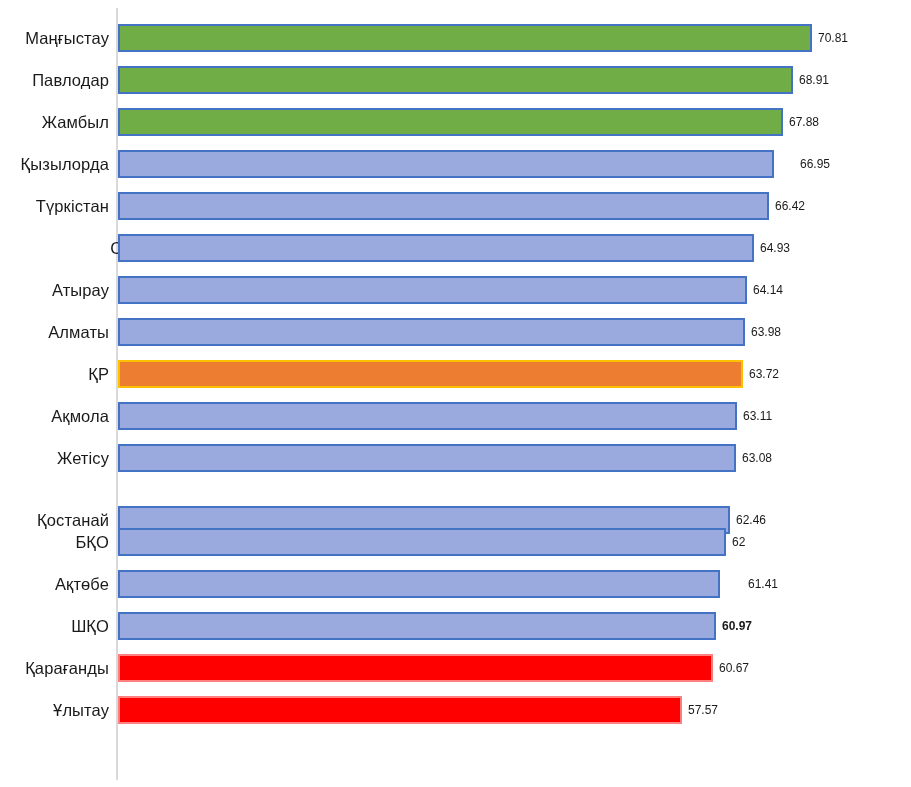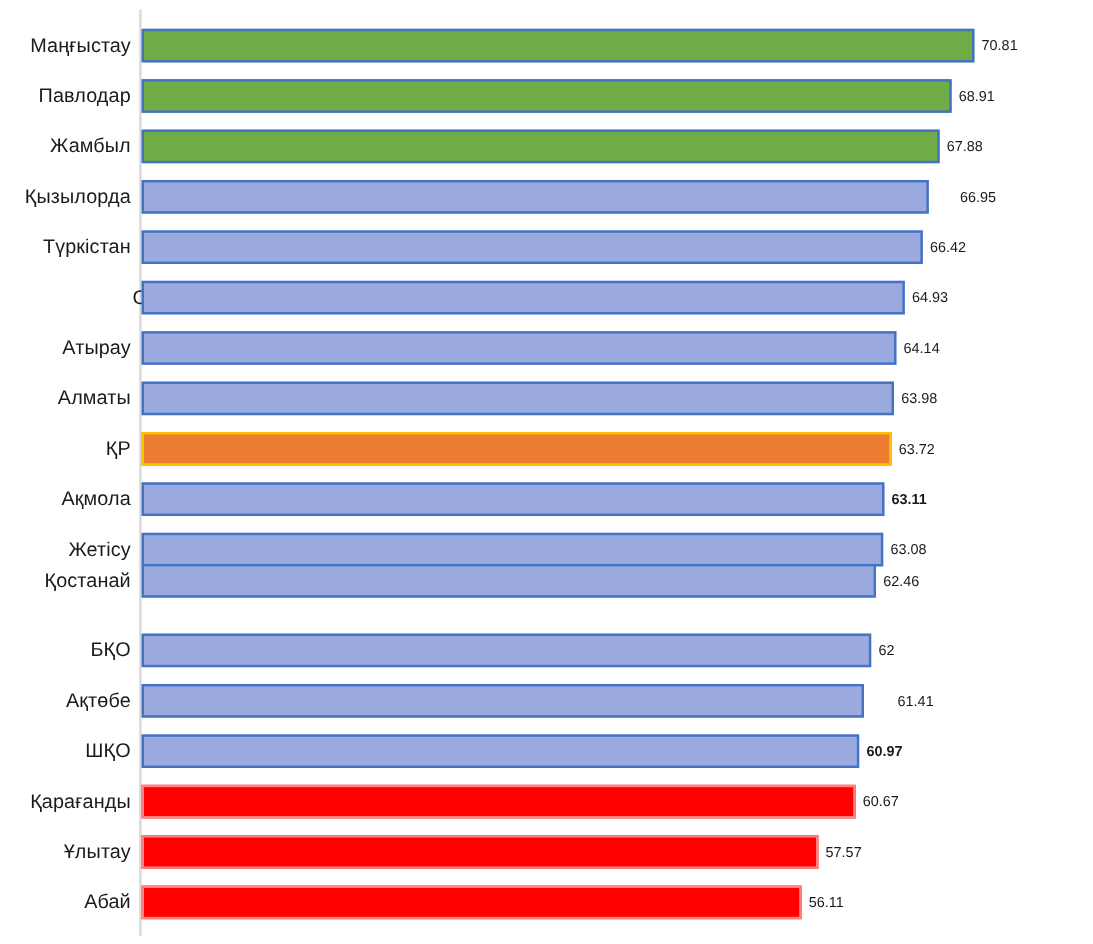--- a/index.html
+++ b/index.html
@@ -155,7 +155,7 @@
       </div>
       <div class="bar-row" style="top: 395px;">
         <div class="bar-label">Ақмола</div>
-        <div class="bar-track" style="width: 694px; font-weight: bold;">
+        <div class="bar-track" style="width: 694px;">
           <div class="bar-rect c-blue" style="width: 619px;"></div>
           <div class="bar-value" style="left: 619px;">63.11</div>
         </div>

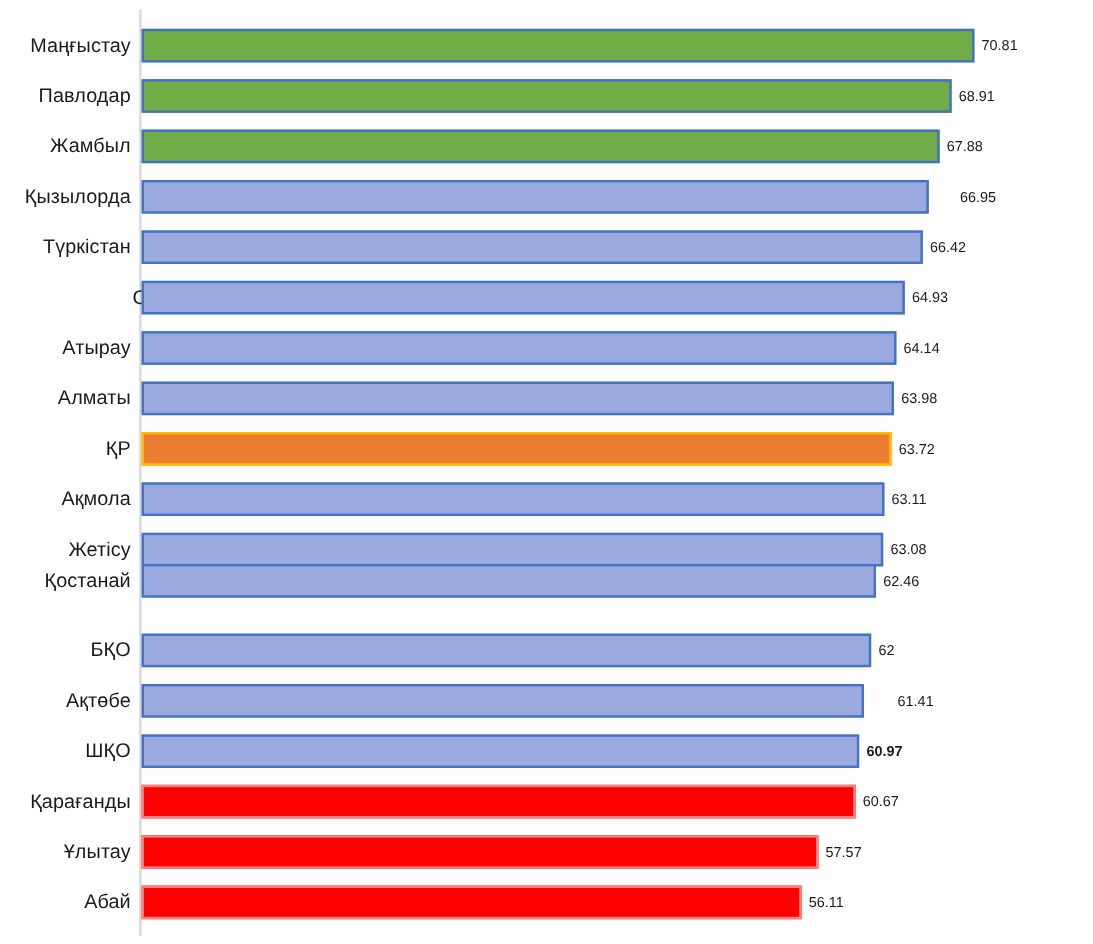--- a/index.html
+++ b/index.html
@@ -167,7 +167,7 @@
           <div class="bar-value" style="left: 618px;">63.08</div>
         </div>
       </div>
-      <div class="bar-row" style="top: 463px;">
+      <div class="bar-row" style="top: 499px;">
         <div class="bar-label">Қостанай</div>
         <div class="bar-track" style="width: 694px;">
           <div class="bar-rect c-blue" style="width: 612px;"></div>

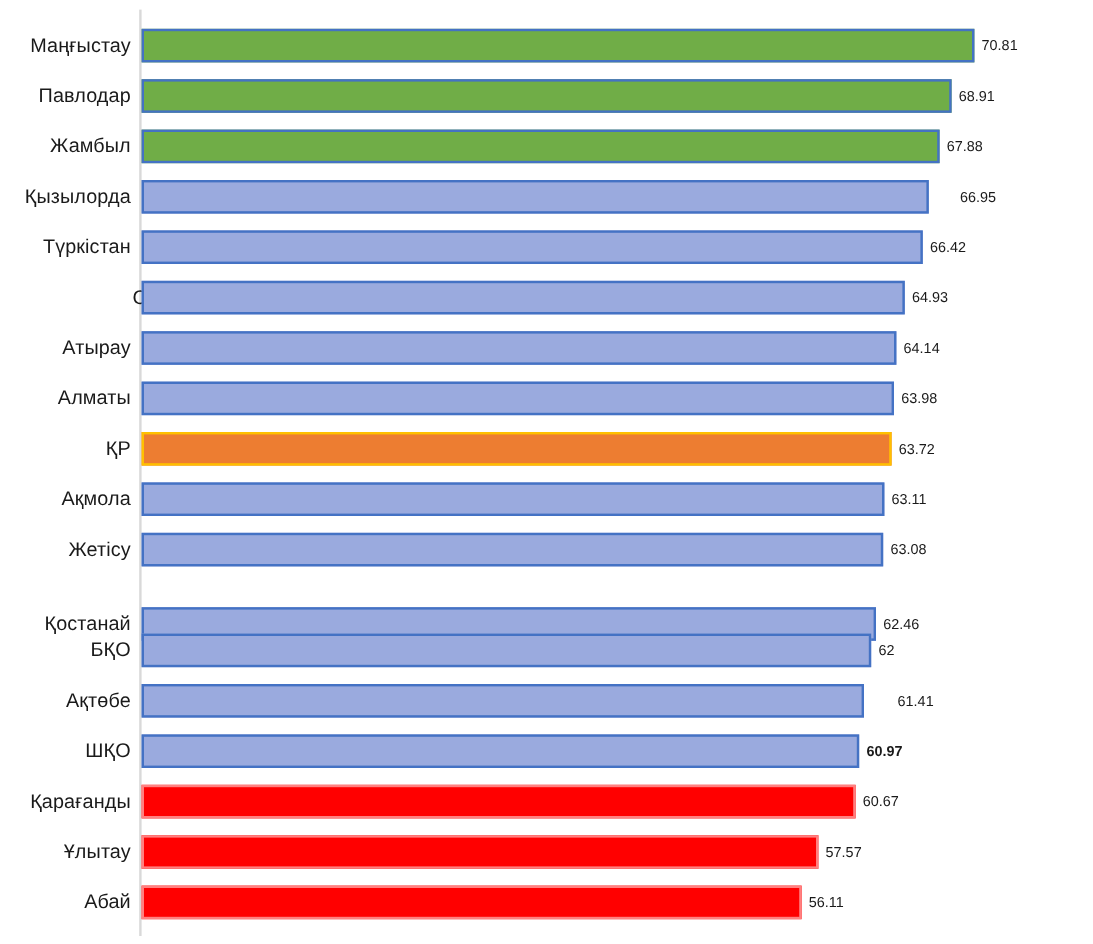--- a/index.html
+++ b/index.html
@@ -209,13 +209,6 @@
           <div class="bar-value" style="left: 564px;">57.57</div>
         </div>
       </div>
-      <div class="bar-row" style="top: 731px;">
-        <div class="bar-label">Абай</div>
-        <div class="bar-track" style="width: 694px;">
-          <div class="bar-rect c-red" style="width: 550px;"></div>
-          <div class="bar-value" style="left: 550px;">56.11</div>
-        </div>
-      </div>
     </div>
 </div>
 

